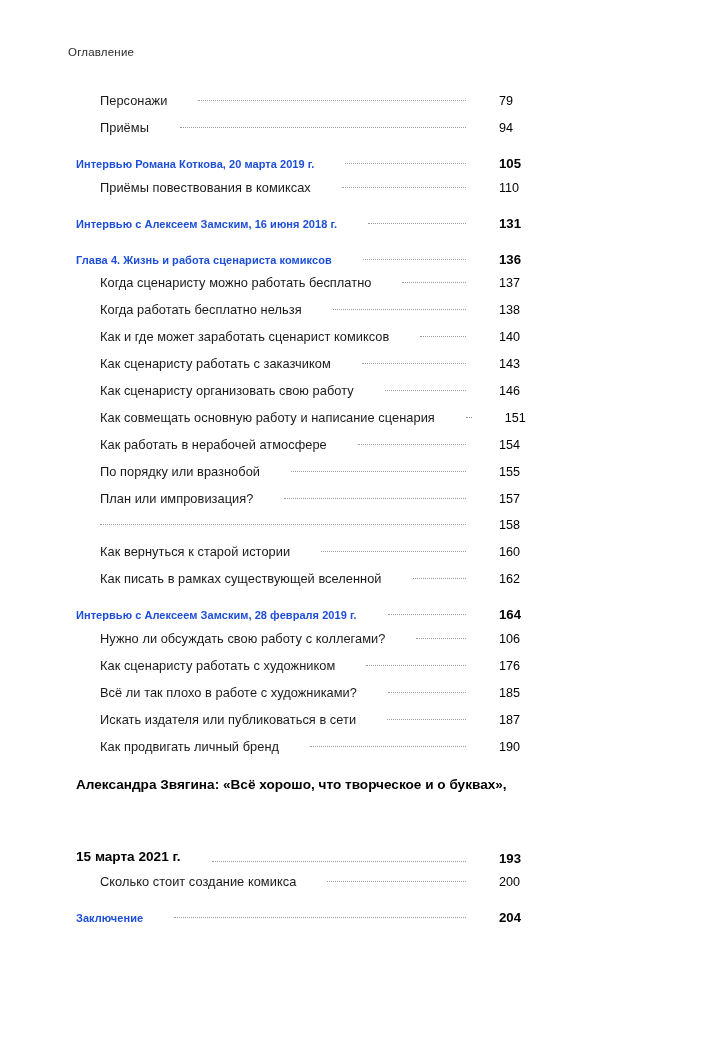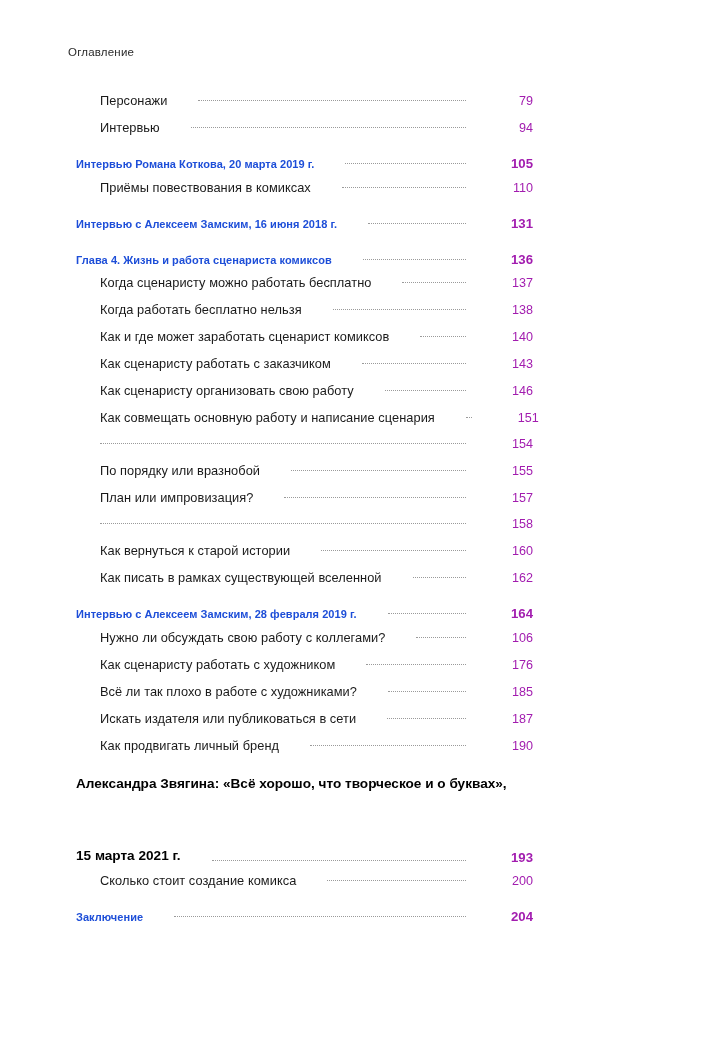--- a/index.html
+++ b/index.html
@@ -76,10 +76,9 @@
   .page-num {
     flex: 0 0 auto;
     width: 34px;
-    text-align: right;
     padding-left: 8px;
     font-size: 12.6px;
-    color: #a21caf;
+    color: #000000;
     line-height: 1.35;
   }
   .toc-entry.level-1 .page-num {

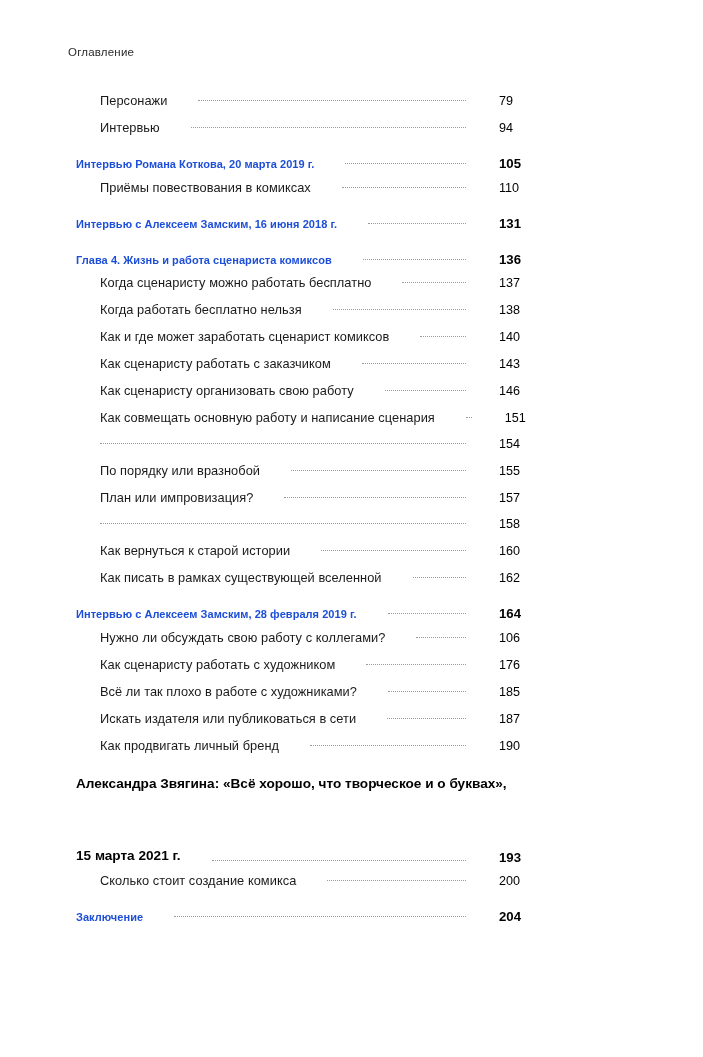--- a/index.html
+++ b/index.html
@@ -128,7 +128,7 @@
     </div>
 
     <div class="toc-entry level-2">
-      <span class="title">Интервью</span>
+      <span class="title">Приёмы</span>
       <span class="dots"></span>
       <span class="page-num">94</span>
     </div>

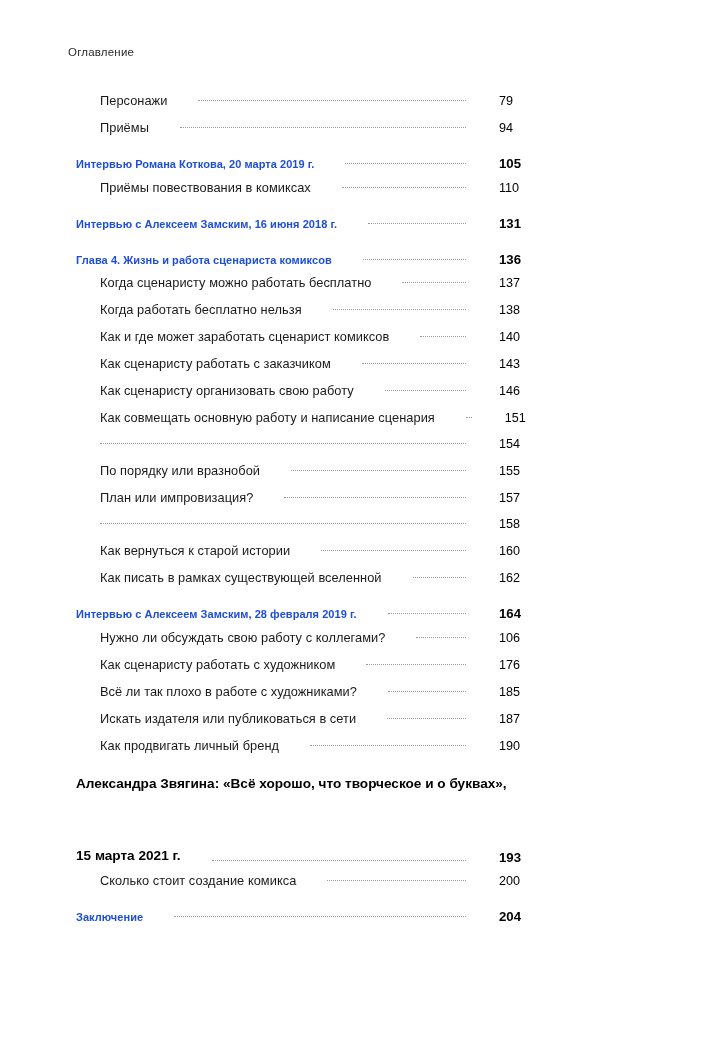--- a/index.html
+++ b/index.html
@@ -194,6 +194,7 @@
     </div>
 
     <div class="toc-entry level-2">
+      <span class="title">Как работать в нерабочей атмосфере</span>
       <span class="dots"></span>
       <span class="page-num">154</span>
     </div>

